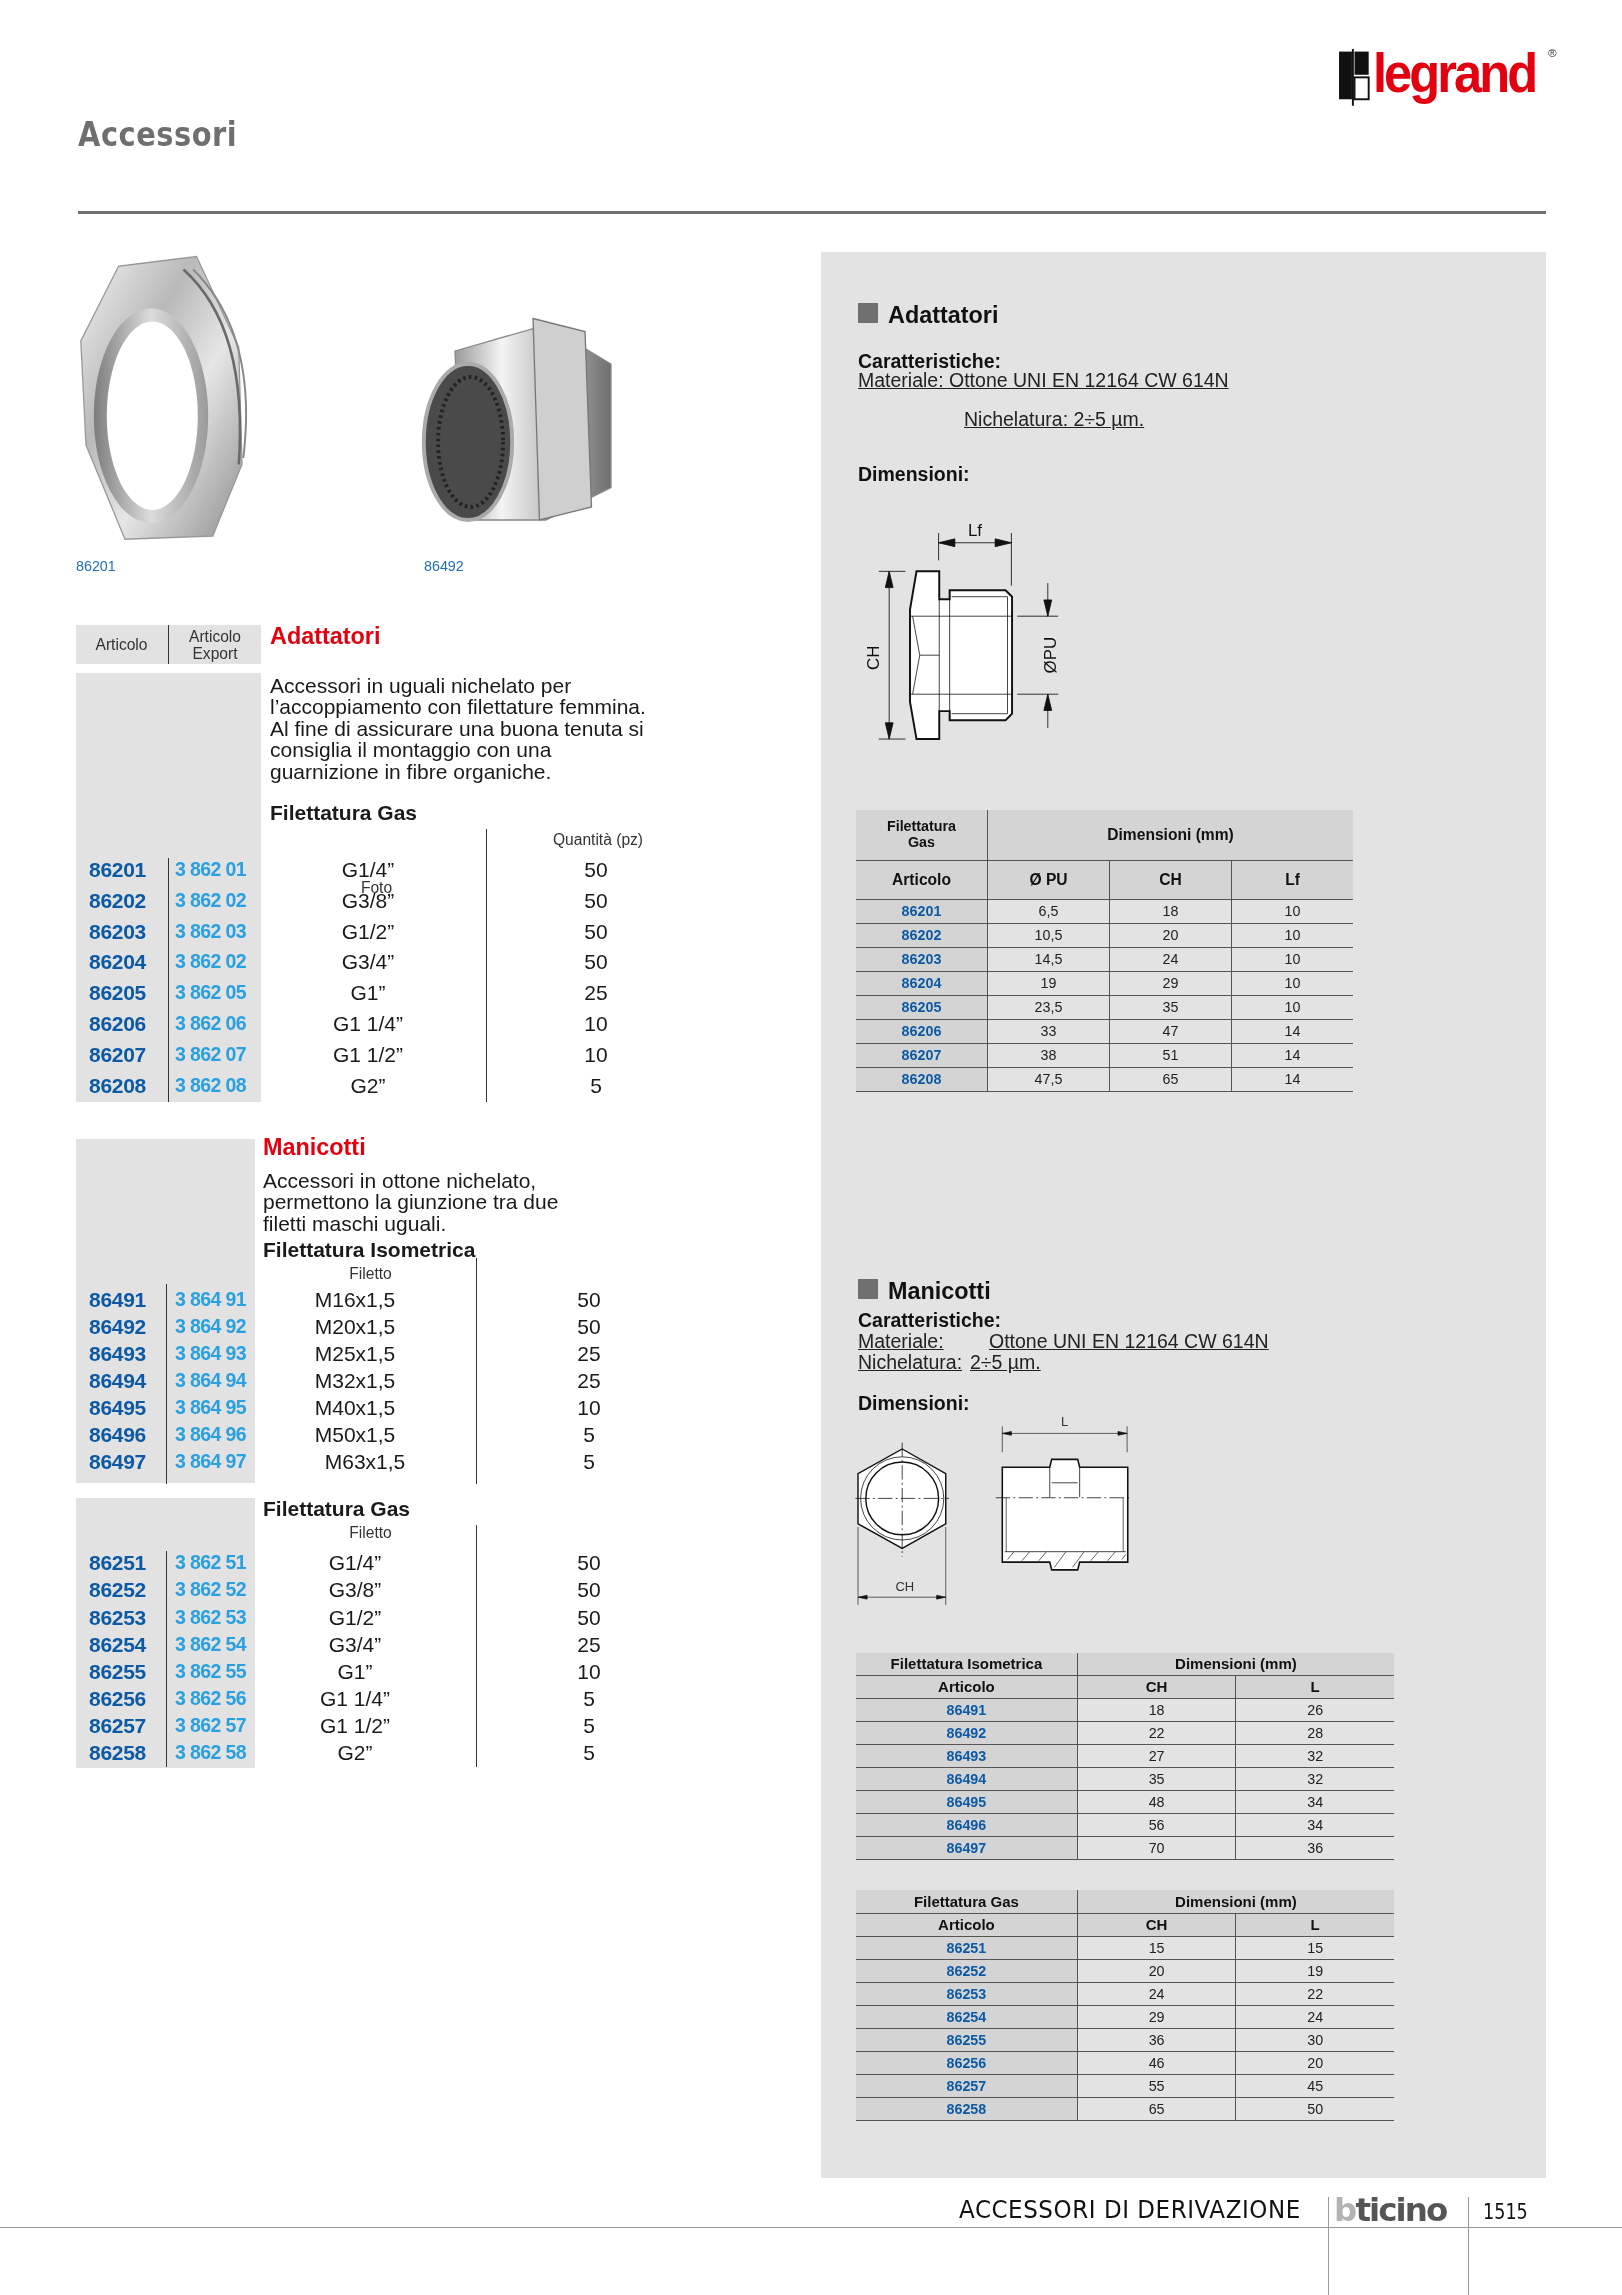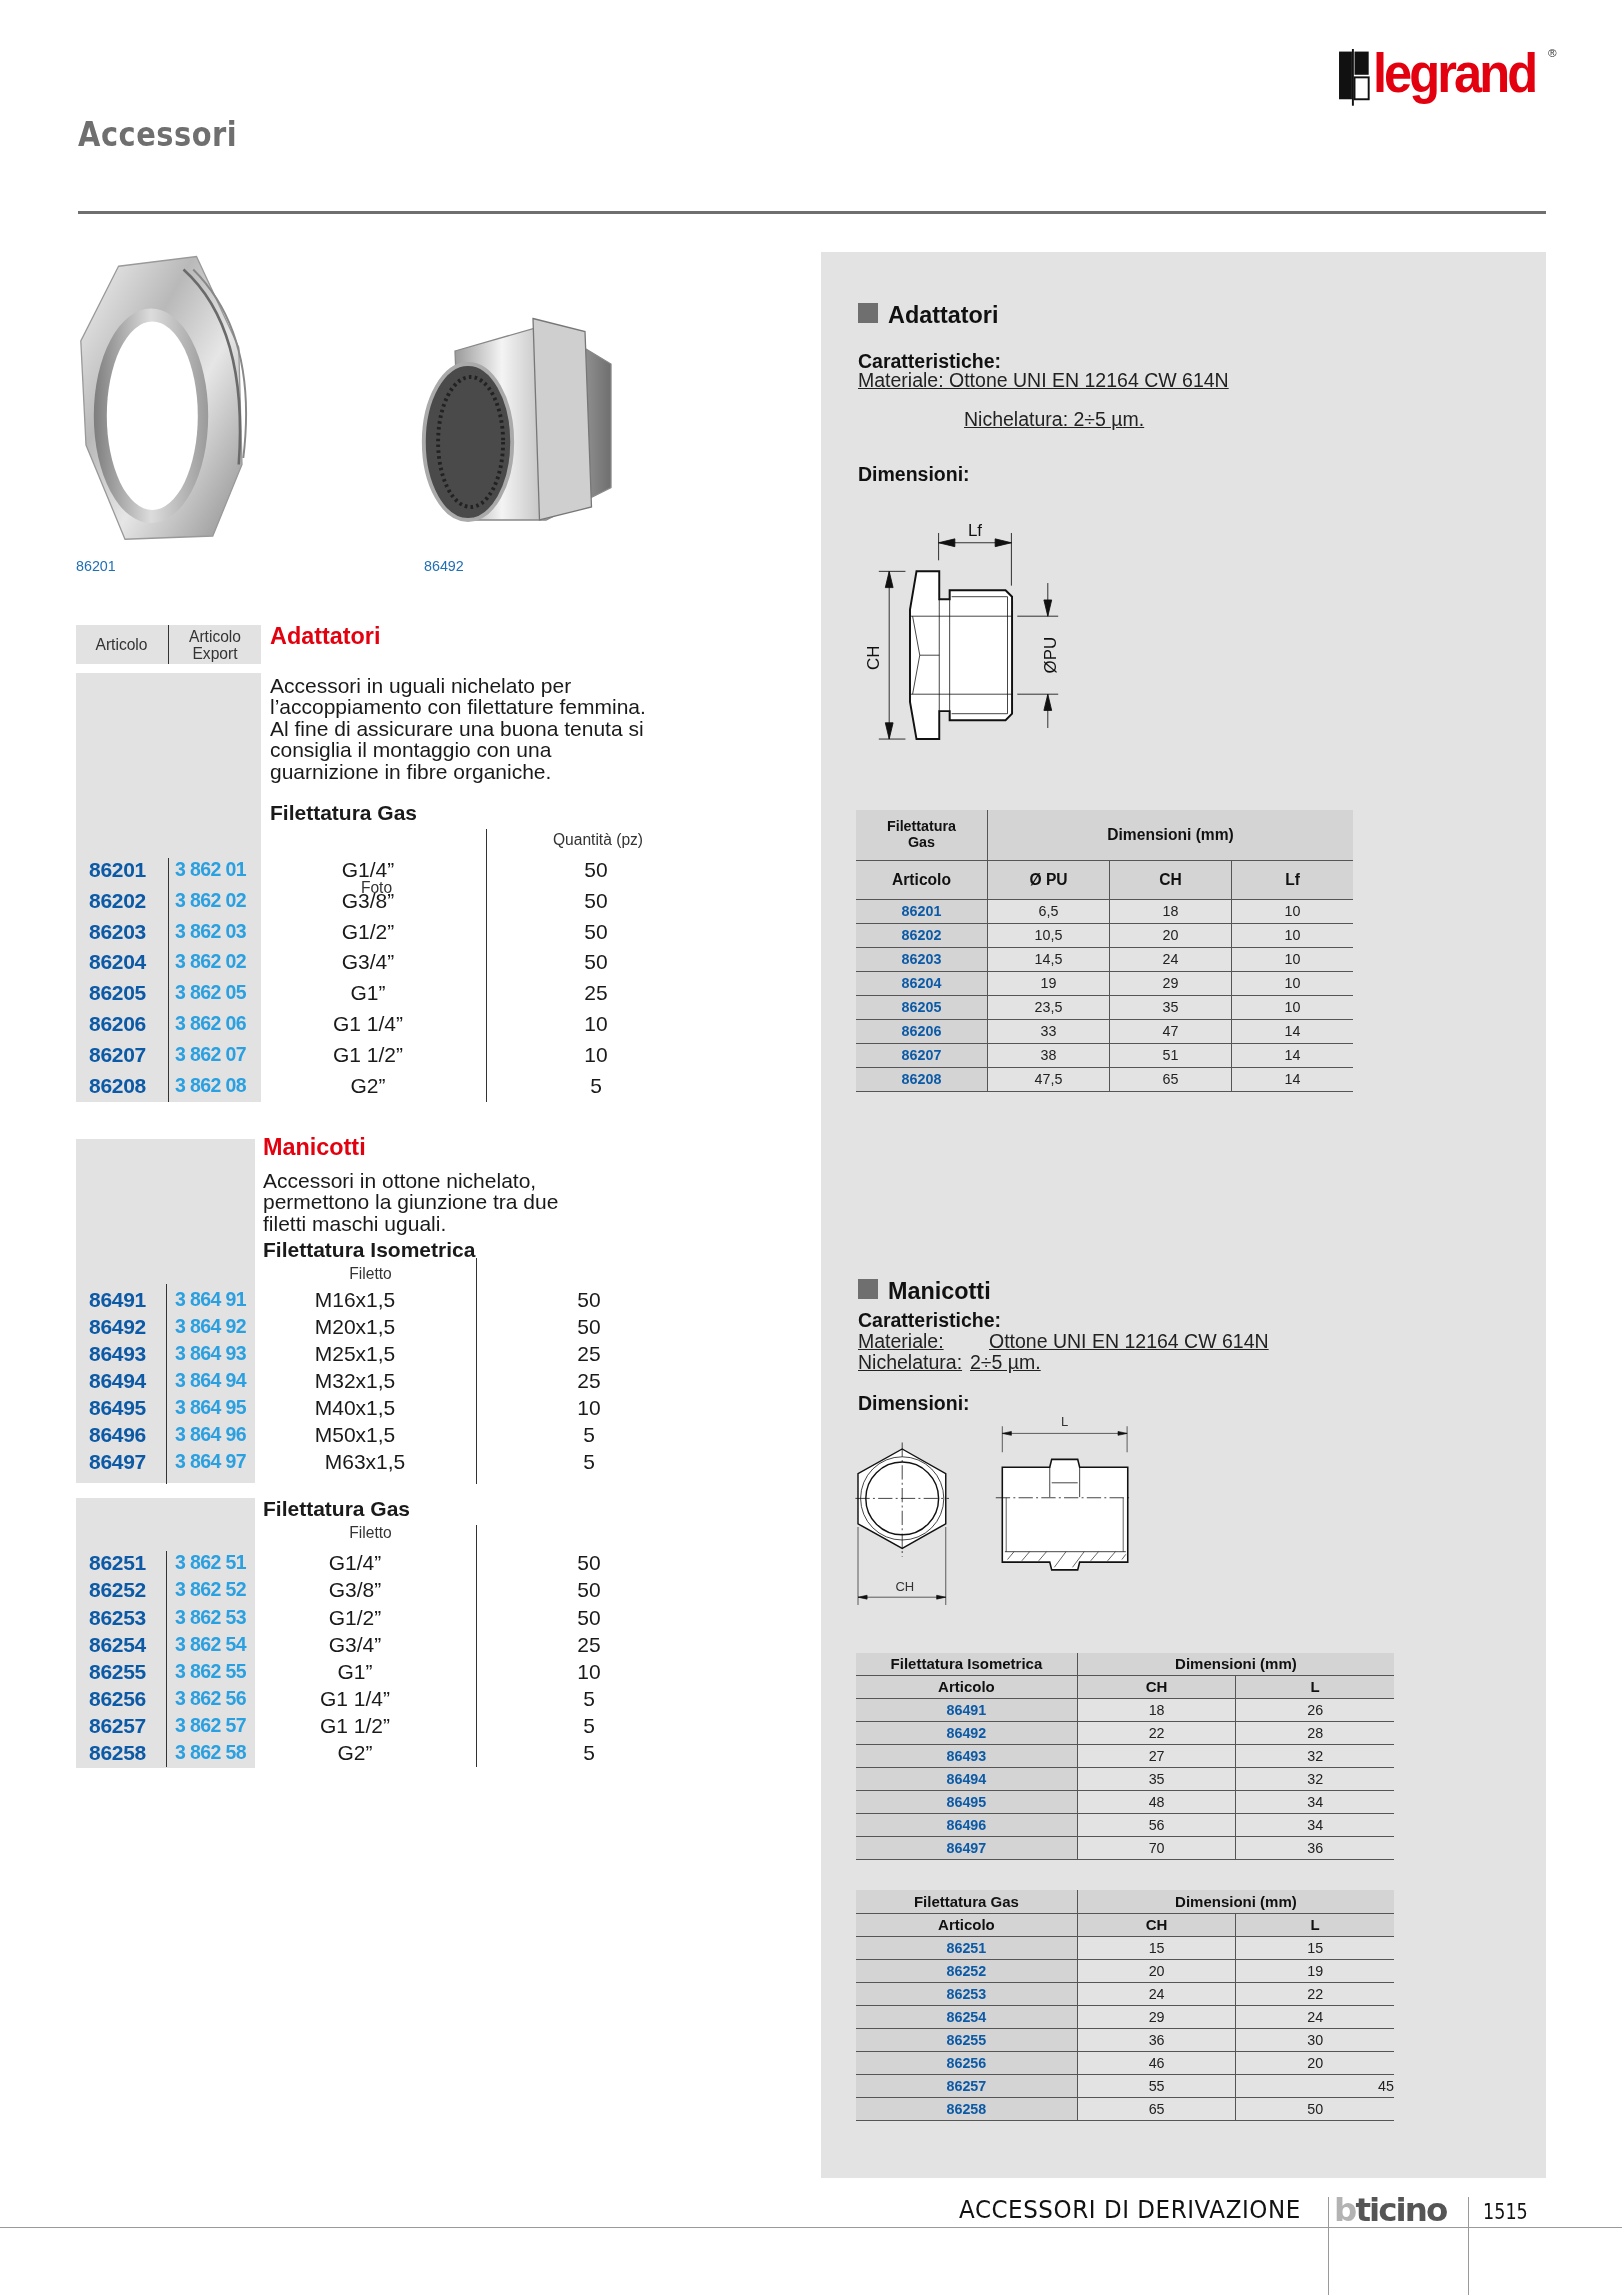--- a/index.html
+++ b/index.html
@@ -548,7 +548,7 @@
       <tr style="height: 23px;">
         <td class="art" style="font-size: 14.3px;">86257</td>
         <td class="val vline" style="font-size: 14.3px;">55</td>
-        <td class="val vline" style="font-size: 14.3px; text-align: right;">45</td>
+        <td class="val vline" style="font-size: 14.3px;">45</td>
       </tr>
       <tr style="height: 23px;">
         <td class="art" style="font-size: 14.3px;">86258</td>

